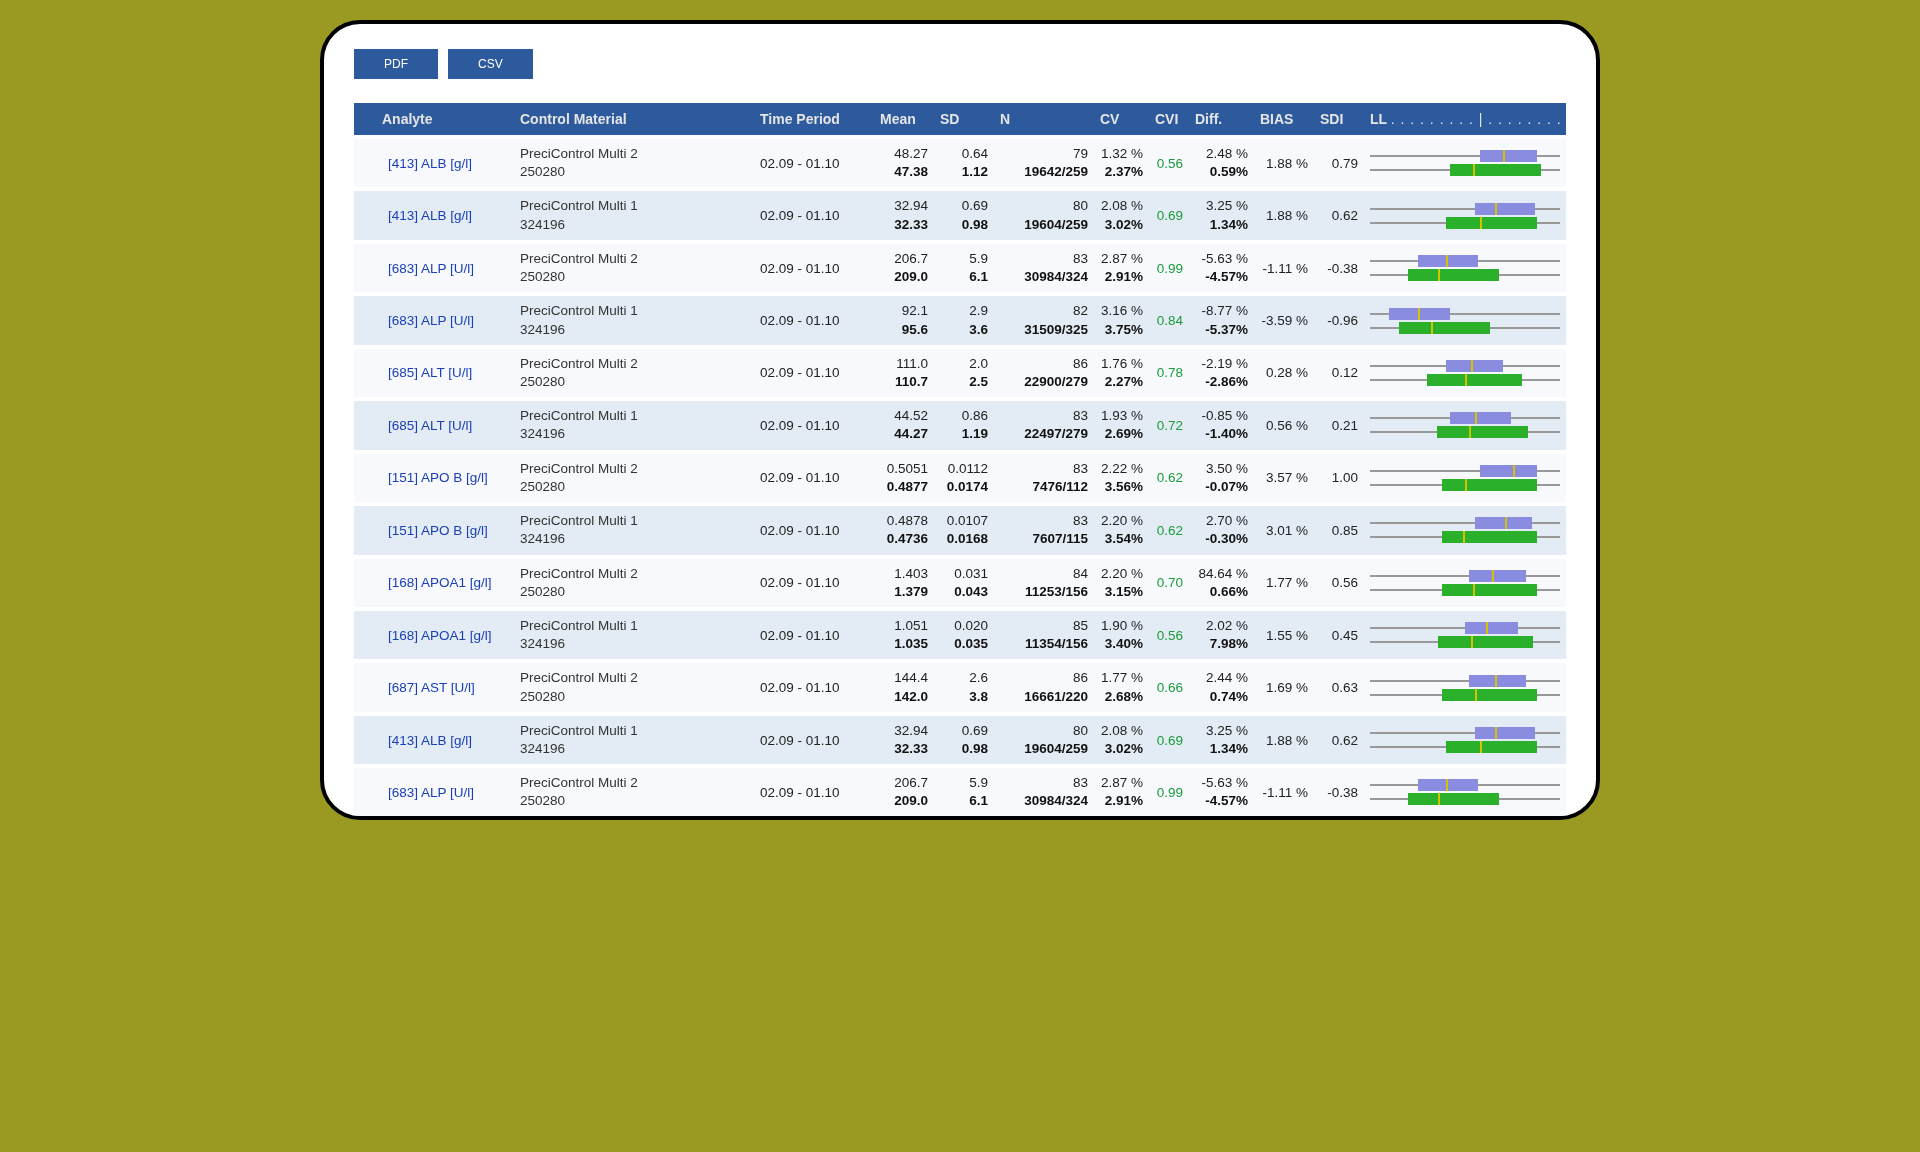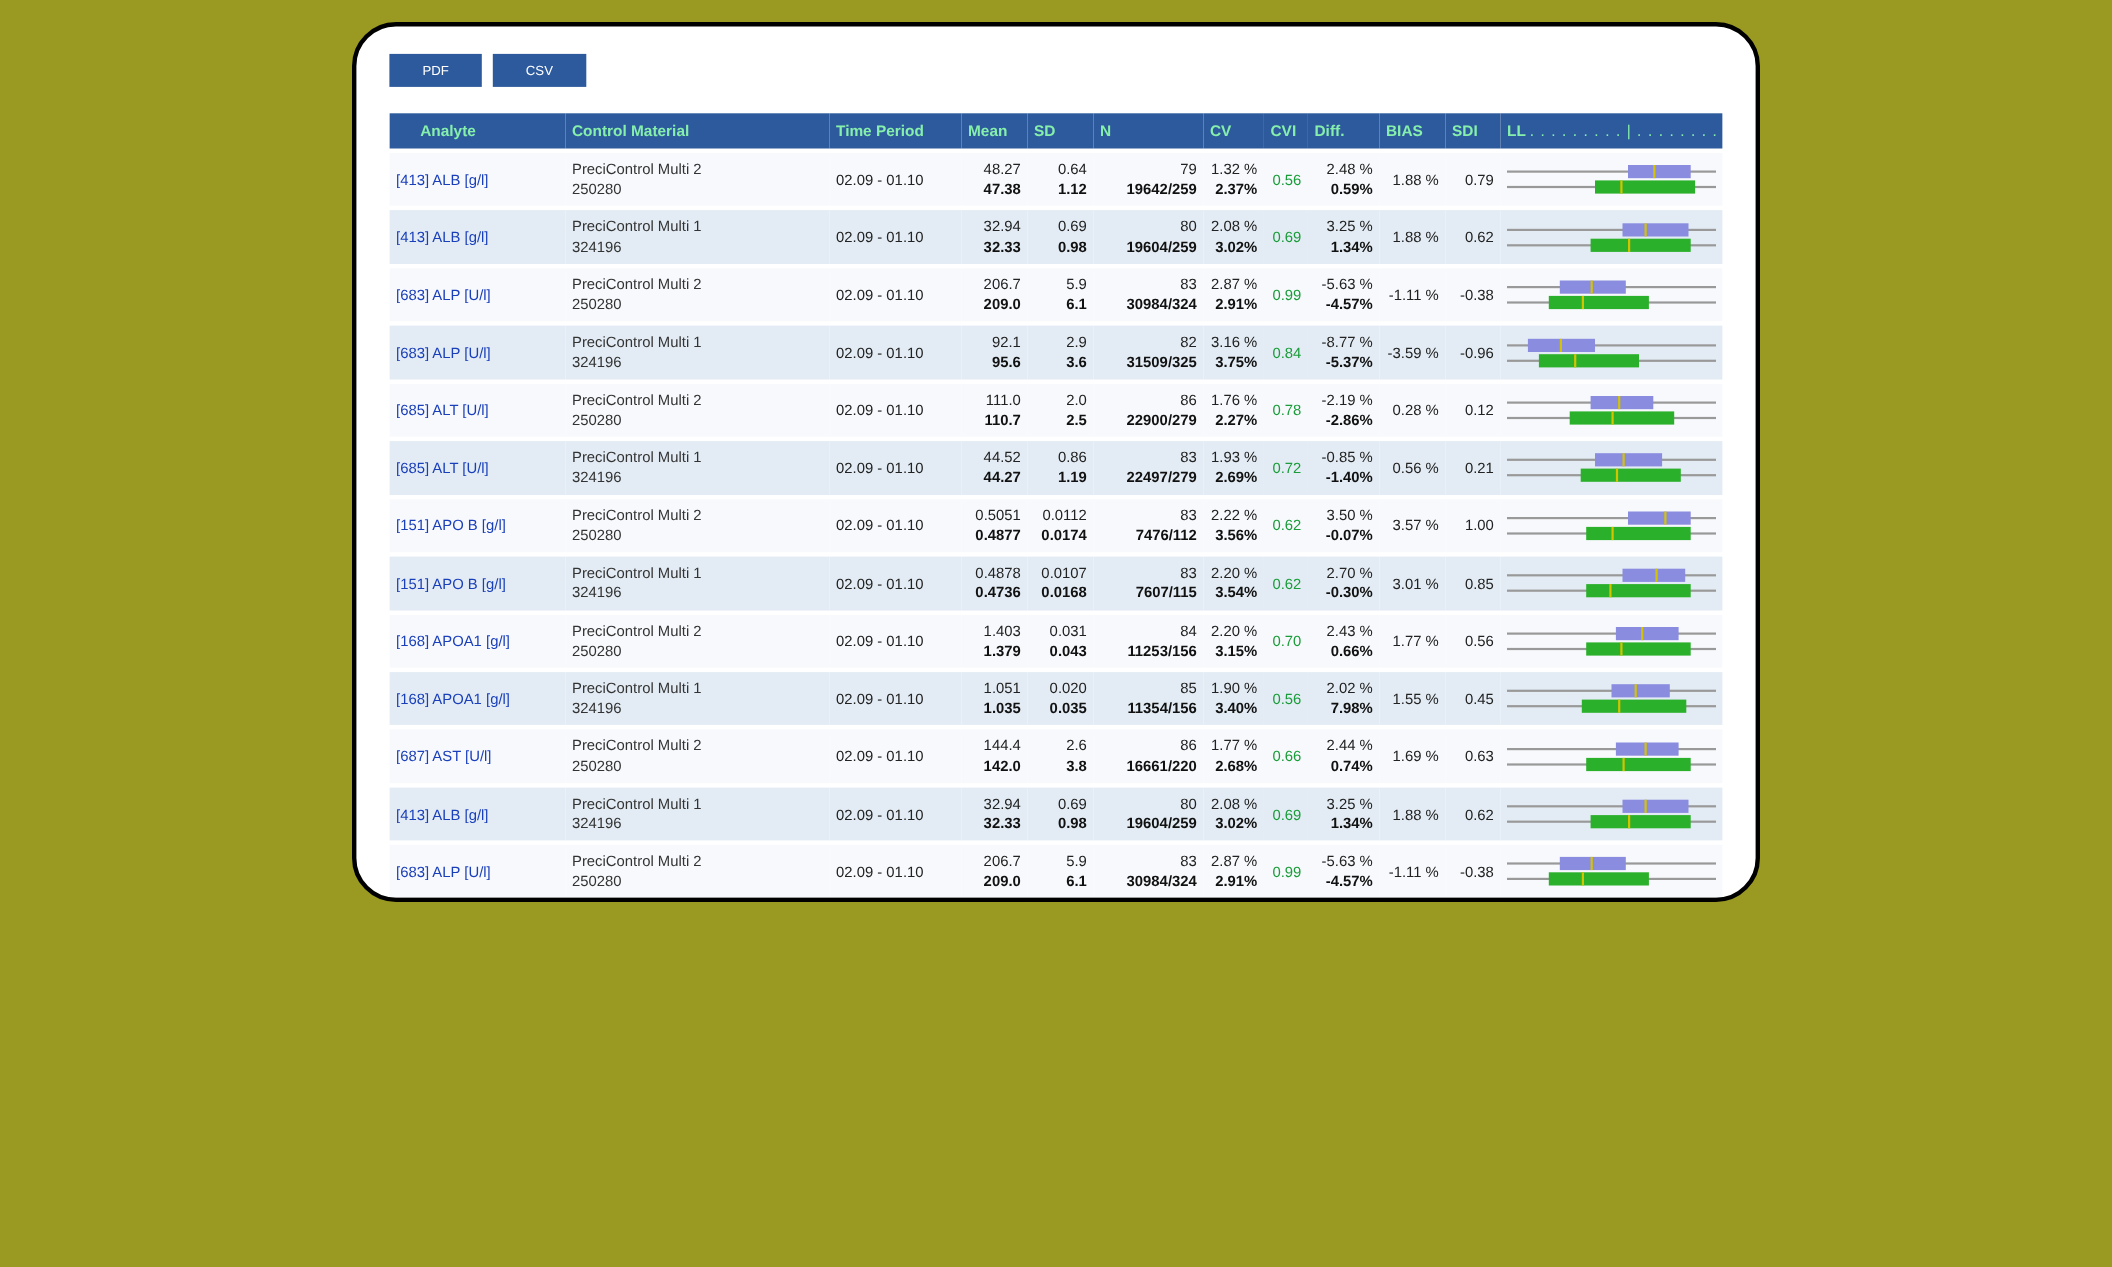--- a/index.html
+++ b/index.html
@@ -50,7 +50,7 @@
     }
     thead tr {
       background: #2d5a9c;
-      color: #86efac;
+      color: #e5e5e5;
     }
     thead th {
       padding: 8px 6px;

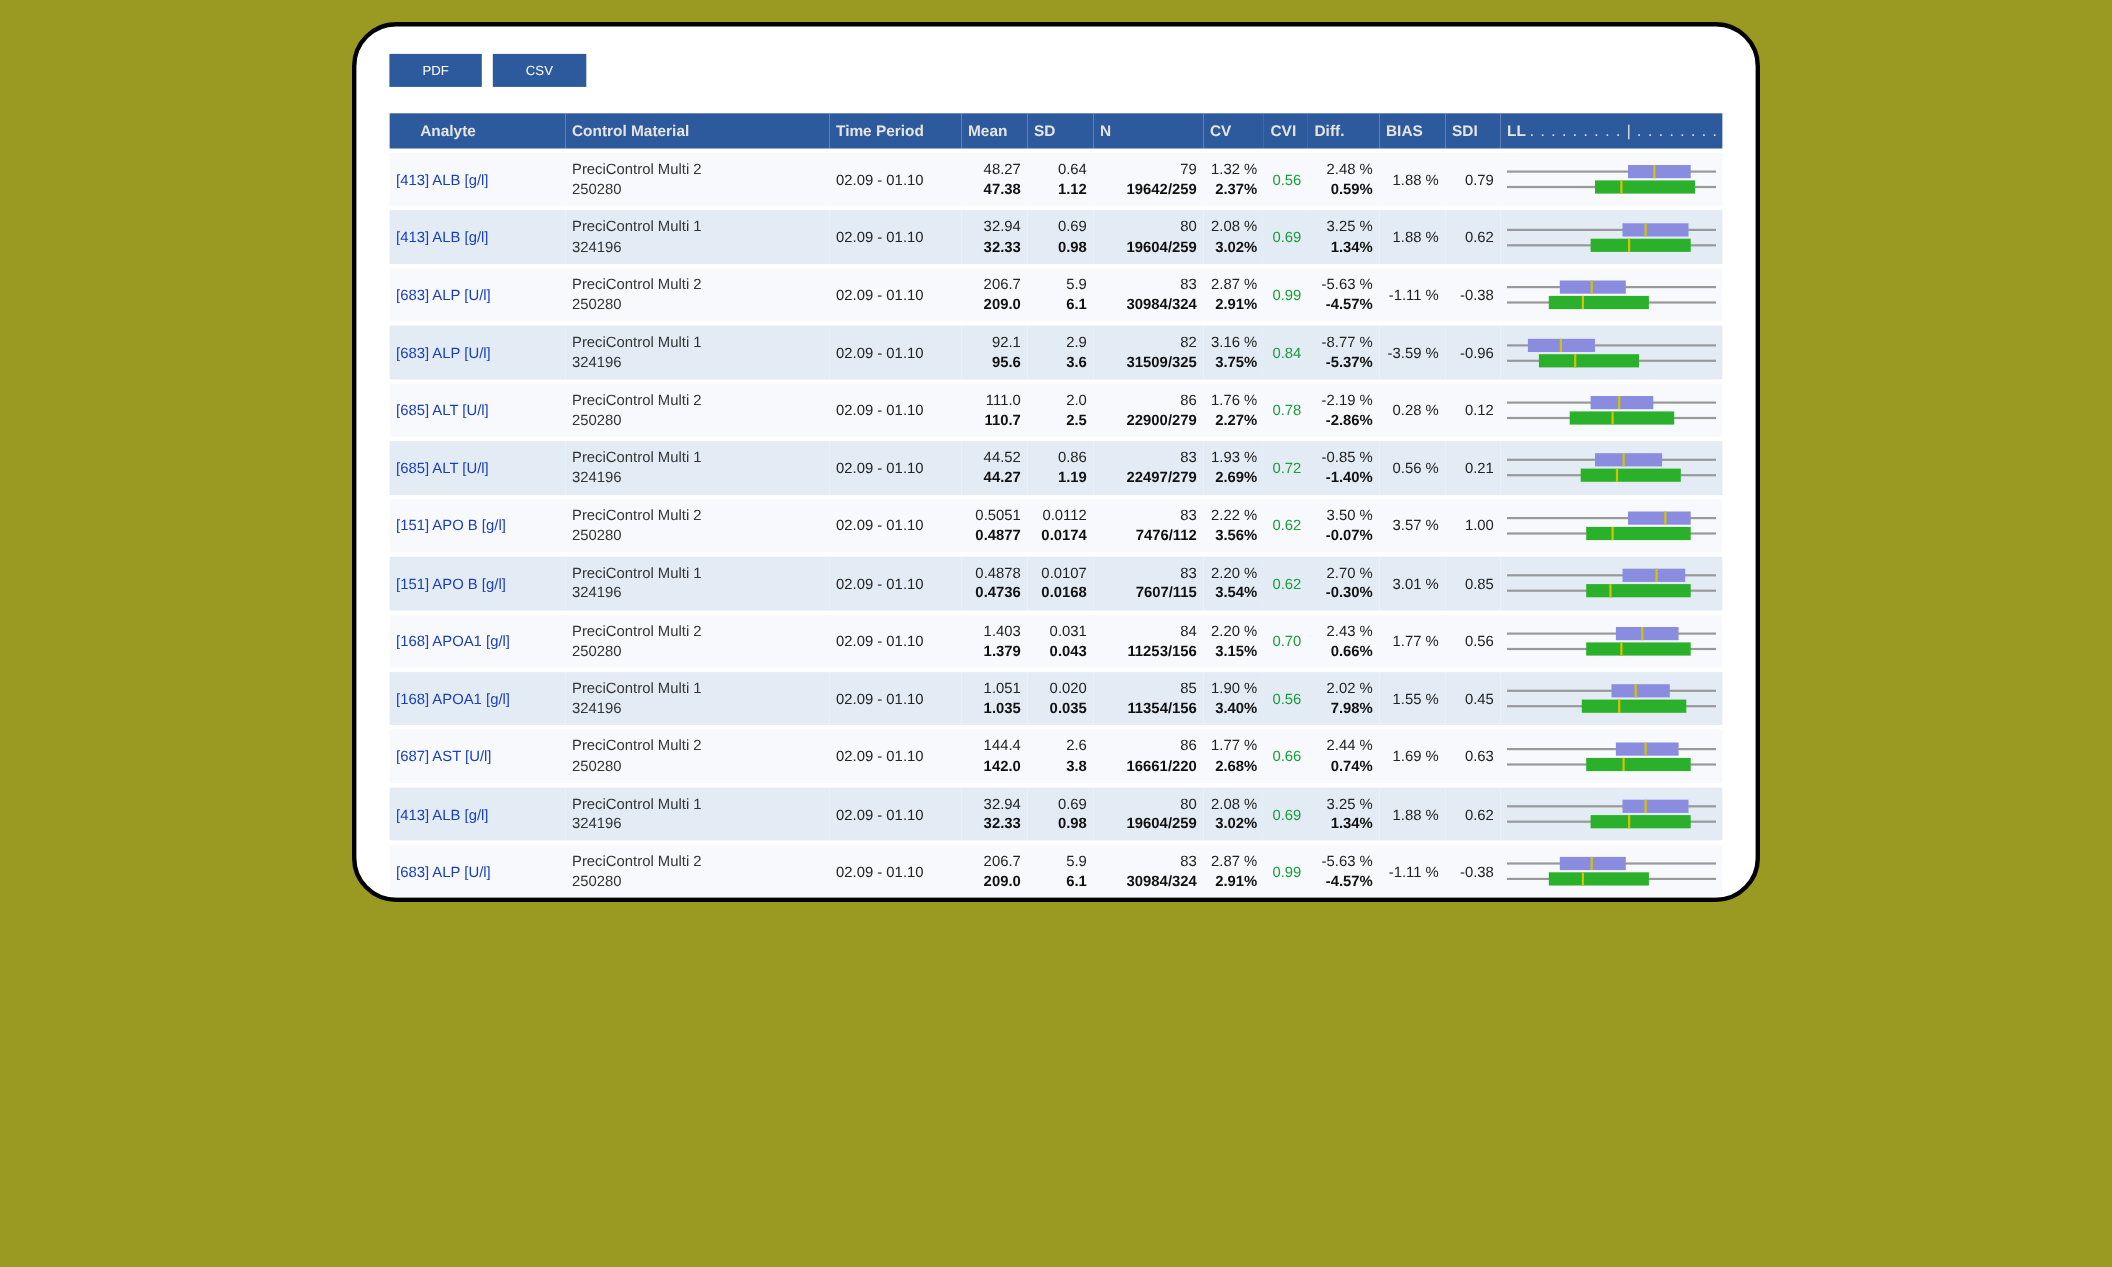--- a/index.html
+++ b/index.html
@@ -68,7 +68,7 @@
       font-size: 13.5px;
     }
     .analyte-link { color: #1a3fba; font-weight: 400; }
-    .analyte-code { color: #1a3fba; }
+    .analyte-code { color: #1a3fba; margin-left: 28px; }
     .material { color: #333; }
     .twoline { line-height: 1.35; }
     .twoline .l2 { font-weight: 700; color: #111; }

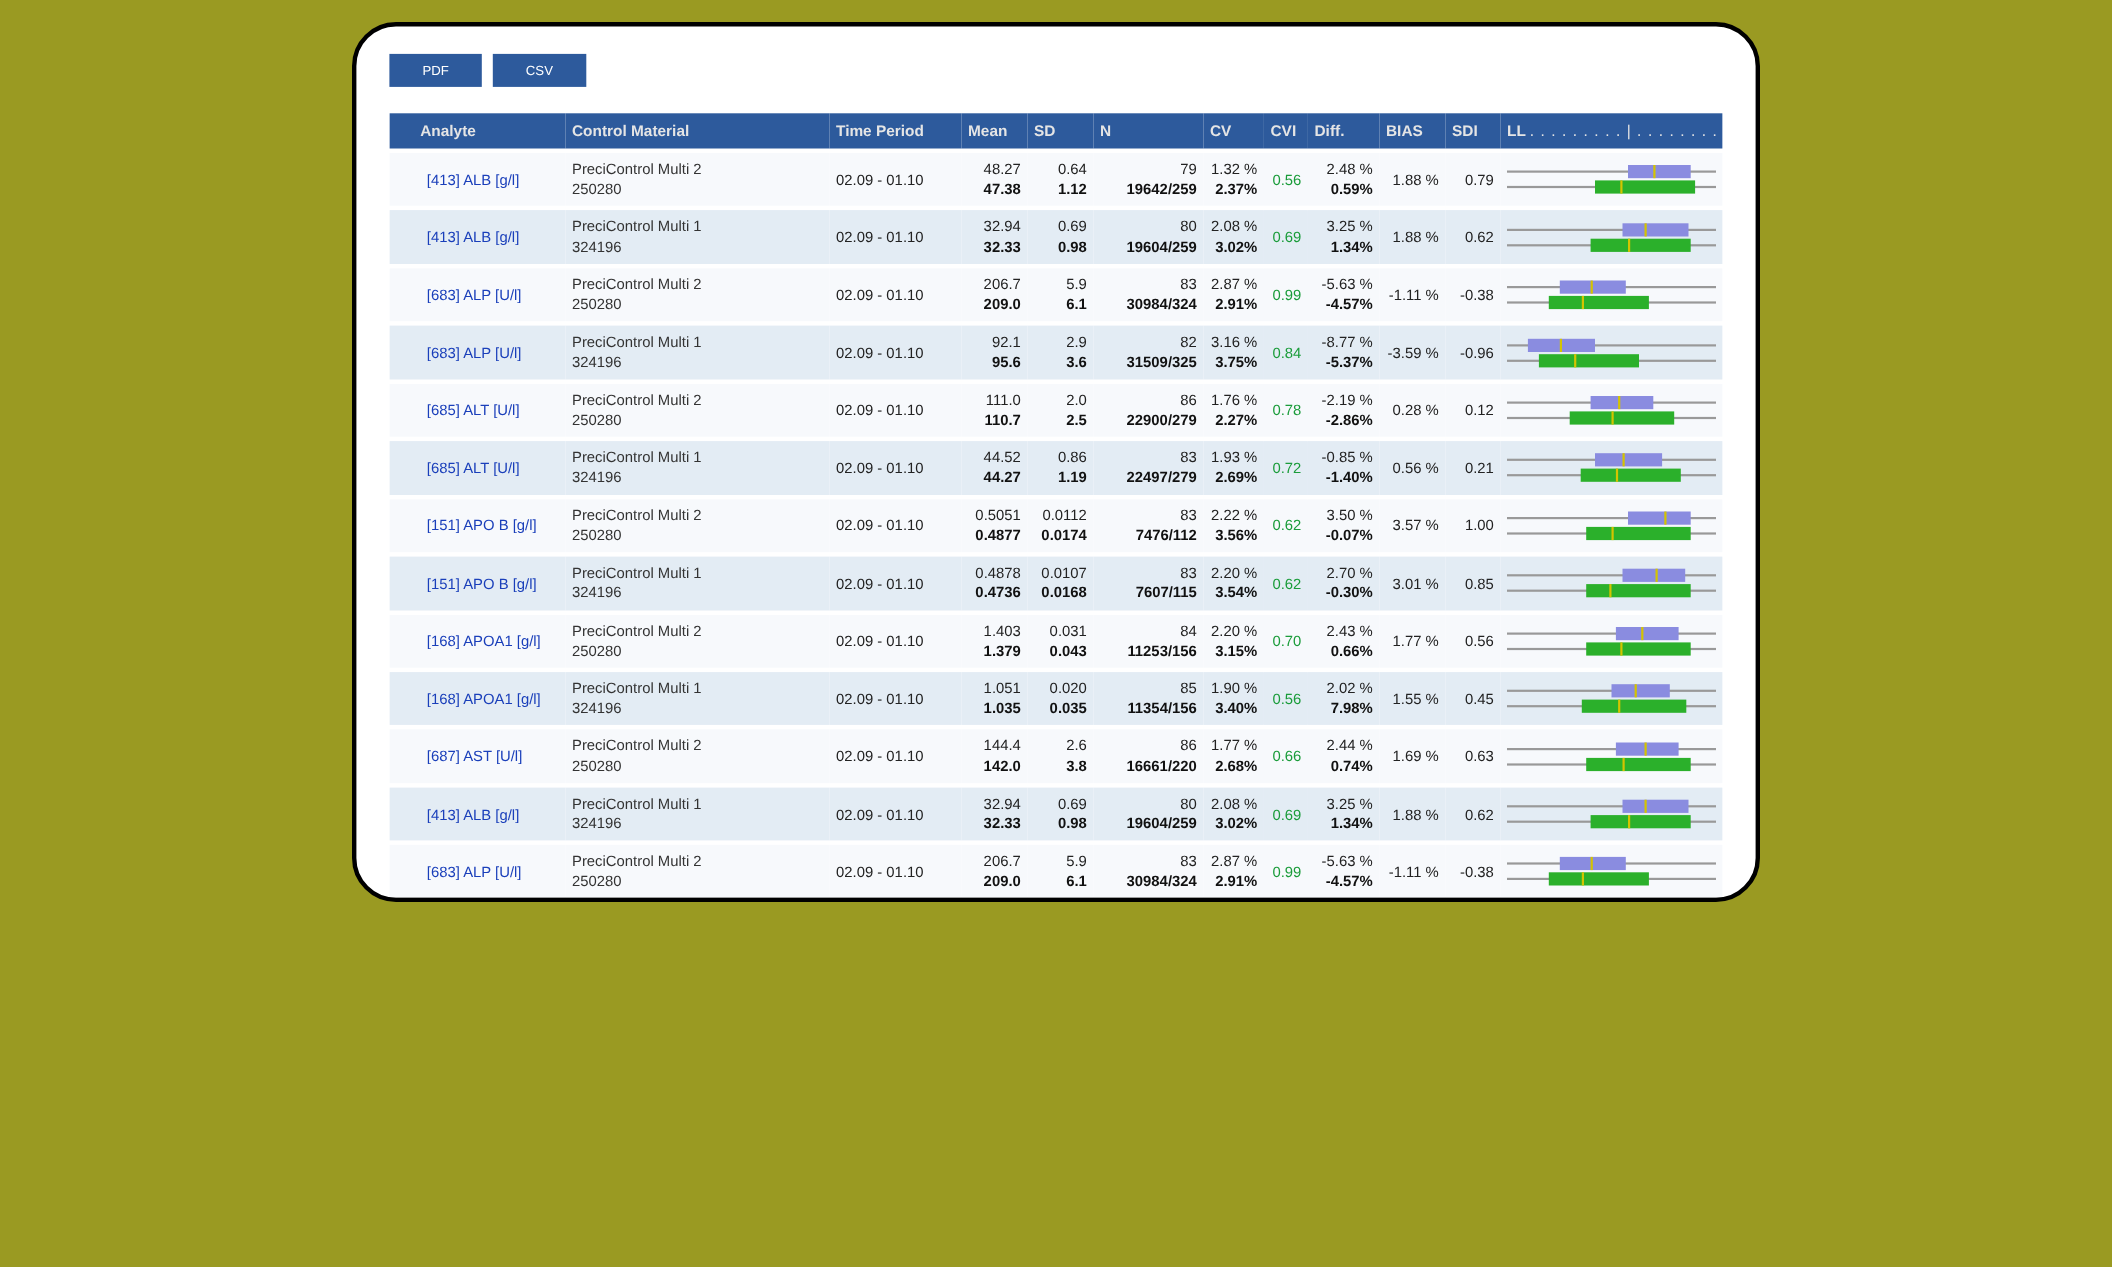--- a/index.html
+++ b/index.html
@@ -557,7 +557,7 @@
     </td>
     <td class="r cvi">0.70</td>
     <td class="r twoline">
-      <div>2.43 %</div>
+      <div>84.64 %</div>
       <div class="l2">0.66%</div>
     </td>
     <td class="r">1.77 %</td>

